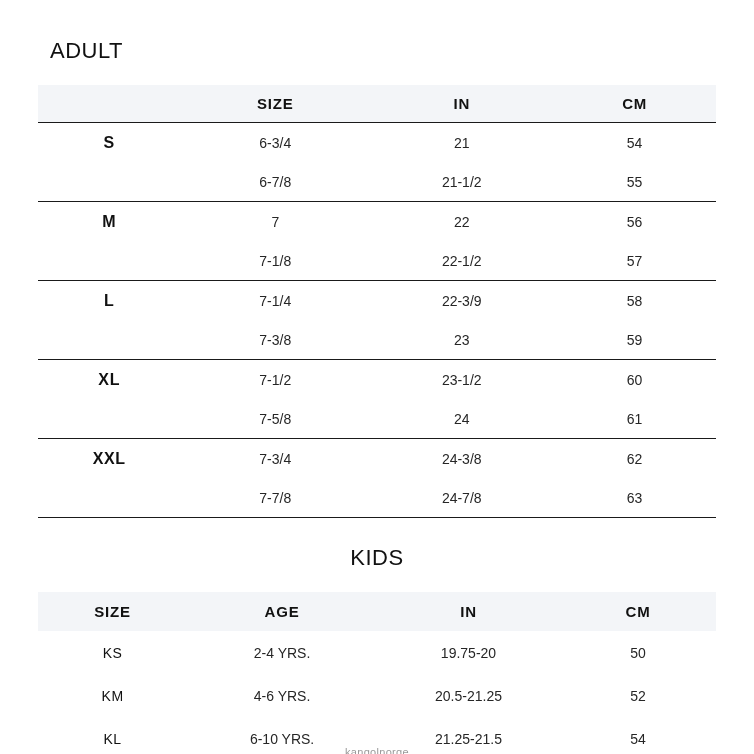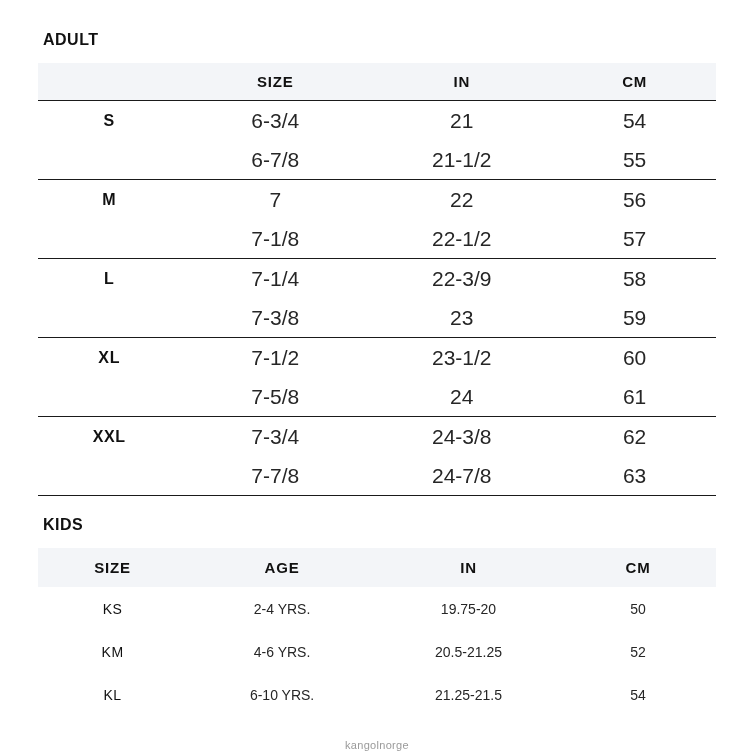--- a/index.html
+++ b/index.html
@@ -22,11 +22,11 @@
     padding: 0 38px;
   }
   .section-title {
-    font-size: 16px;
-    font-weight: bold;
+    font-size: 22px;
+    font-weight: normal;
     letter-spacing: 0.5px;
     color: #111111;
-    margin: 5px;
+    margin: 12px;
   }
   #adult-title {
     padding-top: 26px;

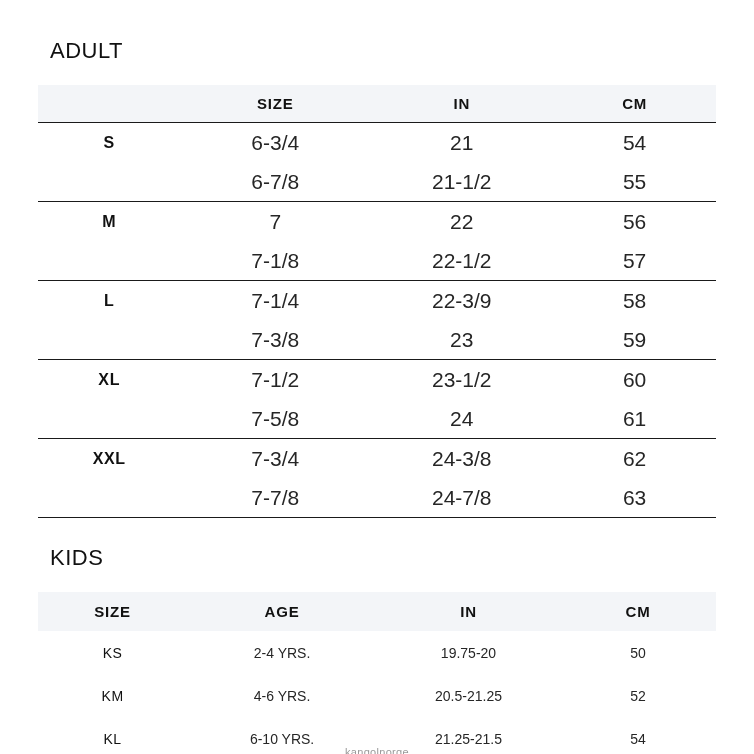--- a/index.html
+++ b/index.html
@@ -45,7 +45,7 @@
     height: 39px;
     text-align: center;
     vertical-align: middle;
-    font-size: 21px;
+    font-size: 14px;
     font-weight: normal;
     padding: 0;
     color: #262626;

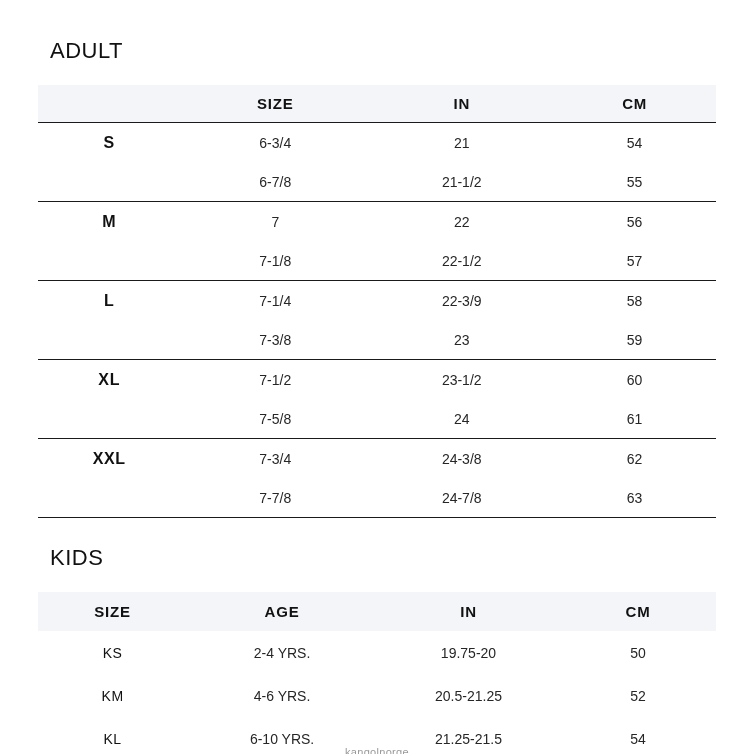--- a/index.html
+++ b/index.html
@@ -35,6 +35,7 @@
   #kids-title {
     padding-top: 15px;
     padding-bottom: 9px;
+    text-align: center;
   }
   table {
     width: 100%;

